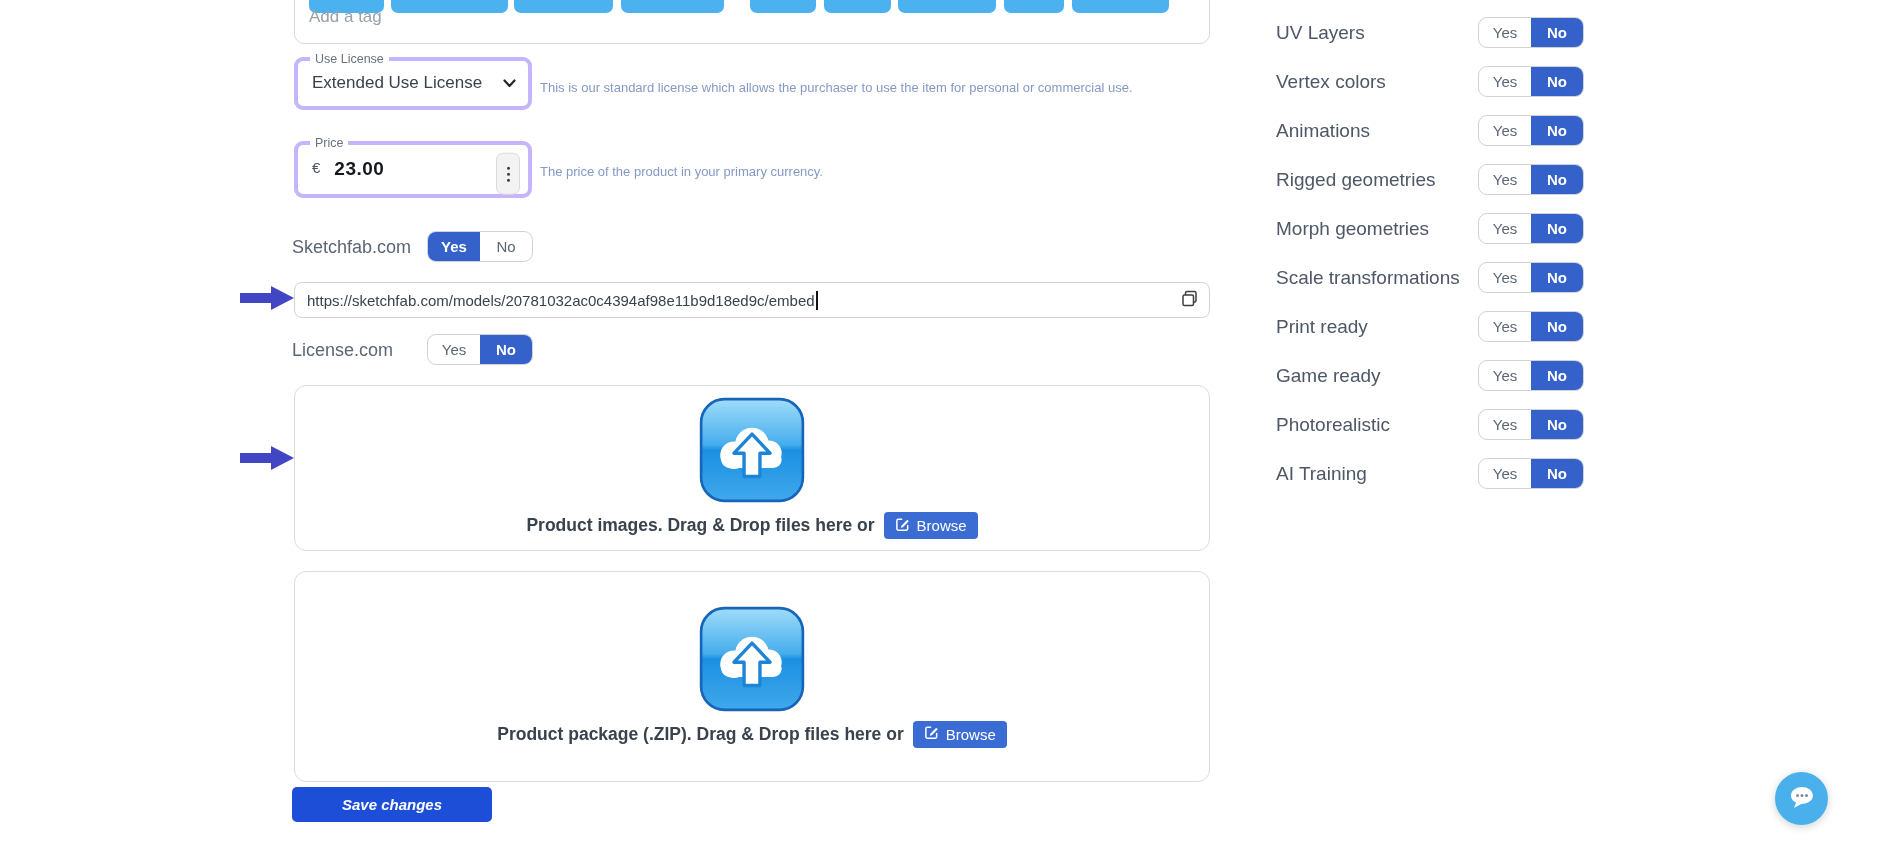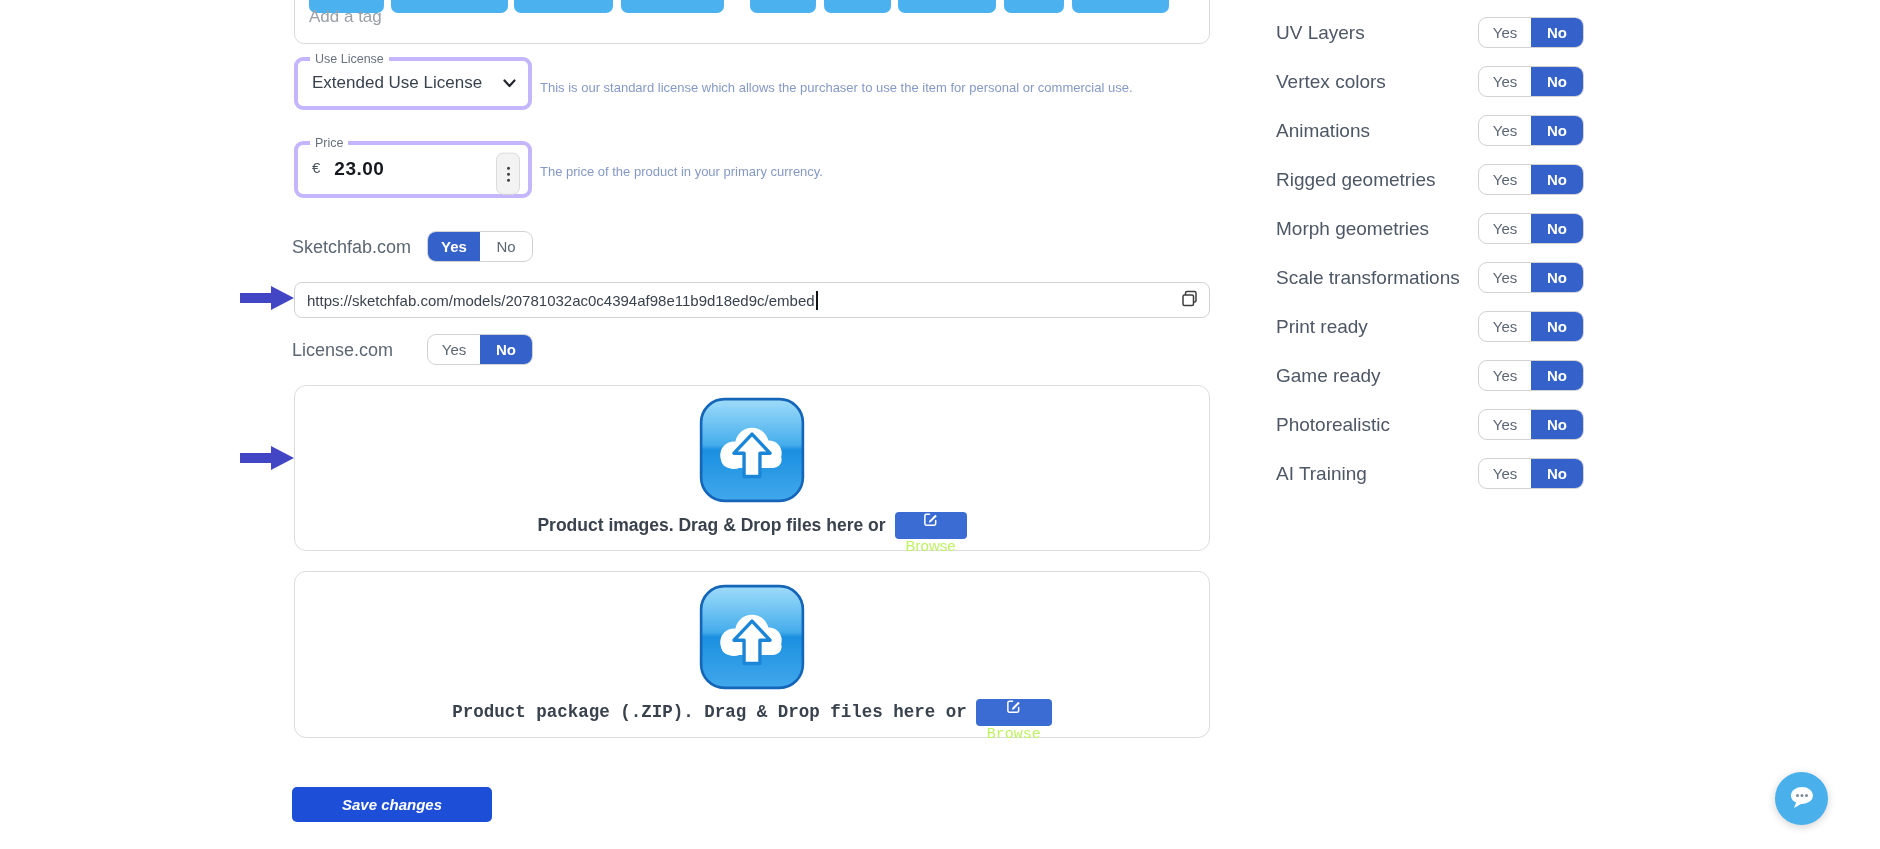--- a/index.html
+++ b/index.html
@@ -64,8 +64,8 @@
   .dz-icon{display:flex;}
   .dz-caption{display:flex;align-items:center;gap:9px;margin-top:9px;}
   .dz-text{font-size:17.5px;font-weight:700;color:#39424d;}
-  .browse{display:inline-flex;align-items:center;gap:7px;background:#3a6cd4;color:#bef264;border:none;
-          border-radius:4px;height:27px;padding:0 11px;font-size:15px;font-family:inherit;cursor:pointer;flex-direction:column;}
+  .browse{display:inline-flex;align-items:center;gap:7px;background:#3a6cd4;color:#ffffff;border:none;
+          border-radius:4px;height:27px;padding:0 11px;font-size:15px;font-family:inherit;cursor:pointer;}
 
   .save{position:absolute;left:292px;top:787px;width:200px;height:35px;background:#1d4ed8;color:#fff;
         border:none;border-radius:5px;font-size:15px;font-weight:700;font-family:inherit;cursor:pointer;font-style:italic;}

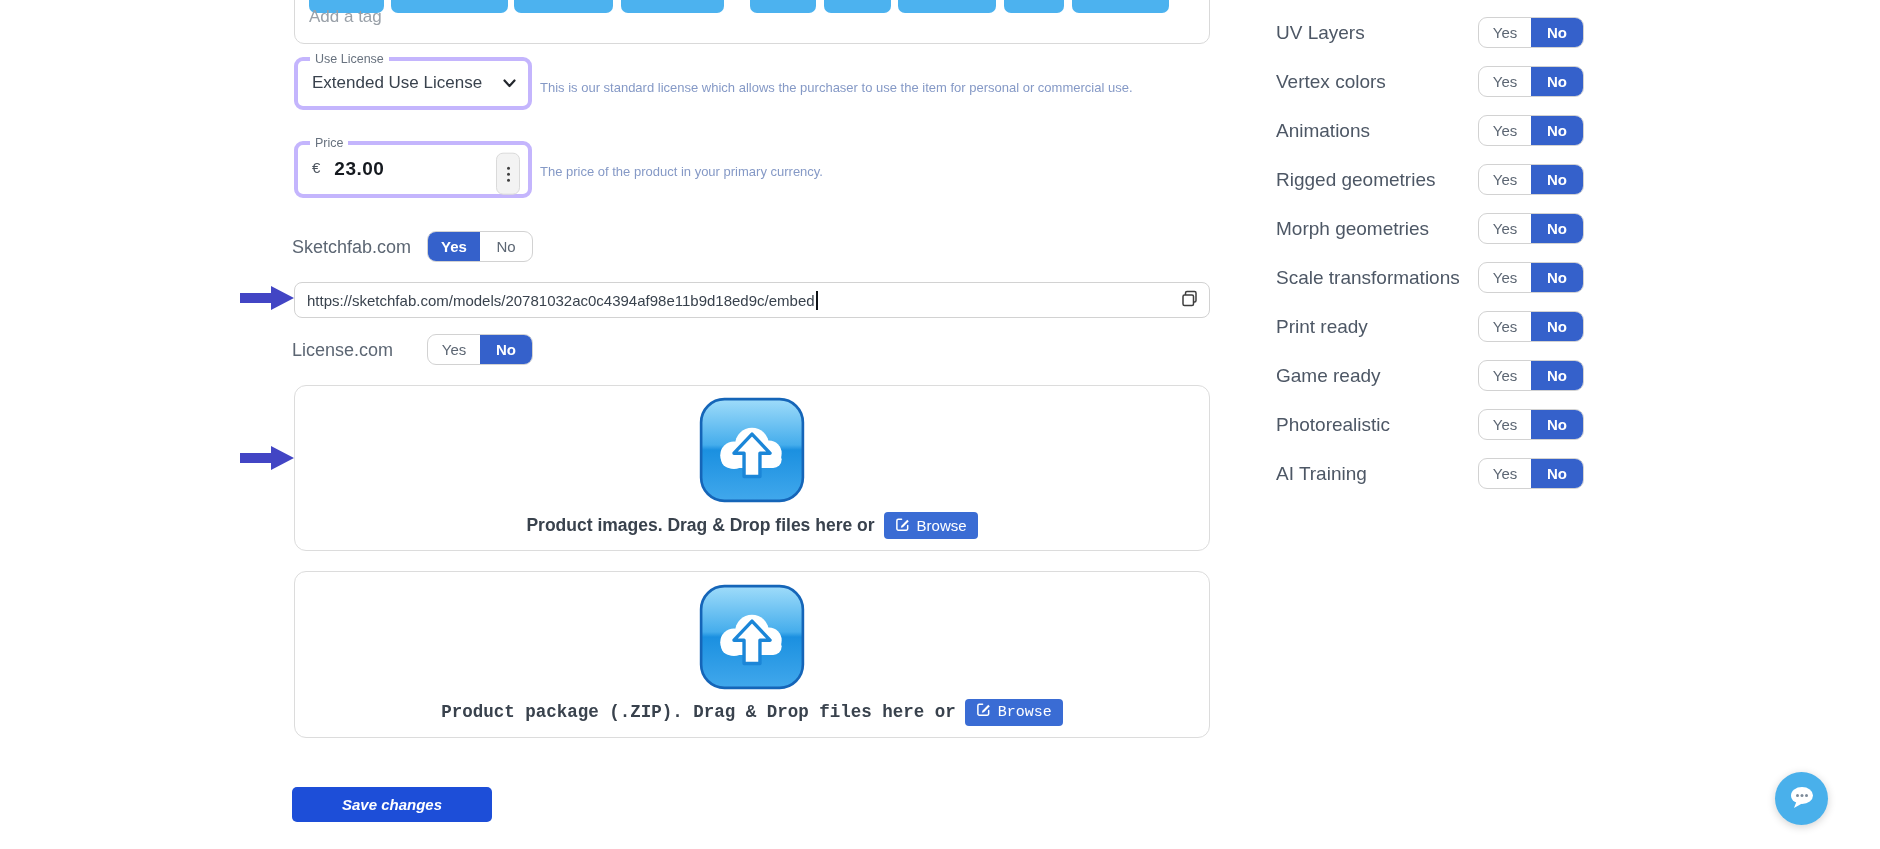--- a/index.html
+++ b/index.html
@@ -60,7 +60,7 @@
             box-sizing:border-box;background:#fff;display:flex;flex-direction:column;
             align-items:center;justify-content:center;}
   .dz-images{top:385px;height:166px;}
-  .dz-package{top:571px;height:167px;font-family:Liberation Mono, monospace;}
+  .dz-package{top:571px;height:211px;}
   .dz-icon{display:flex;}
   .dz-caption{display:flex;align-items:center;gap:9px;margin-top:9px;}
   .dz-text{font-size:17.5px;font-weight:700;color:#39424d;}

